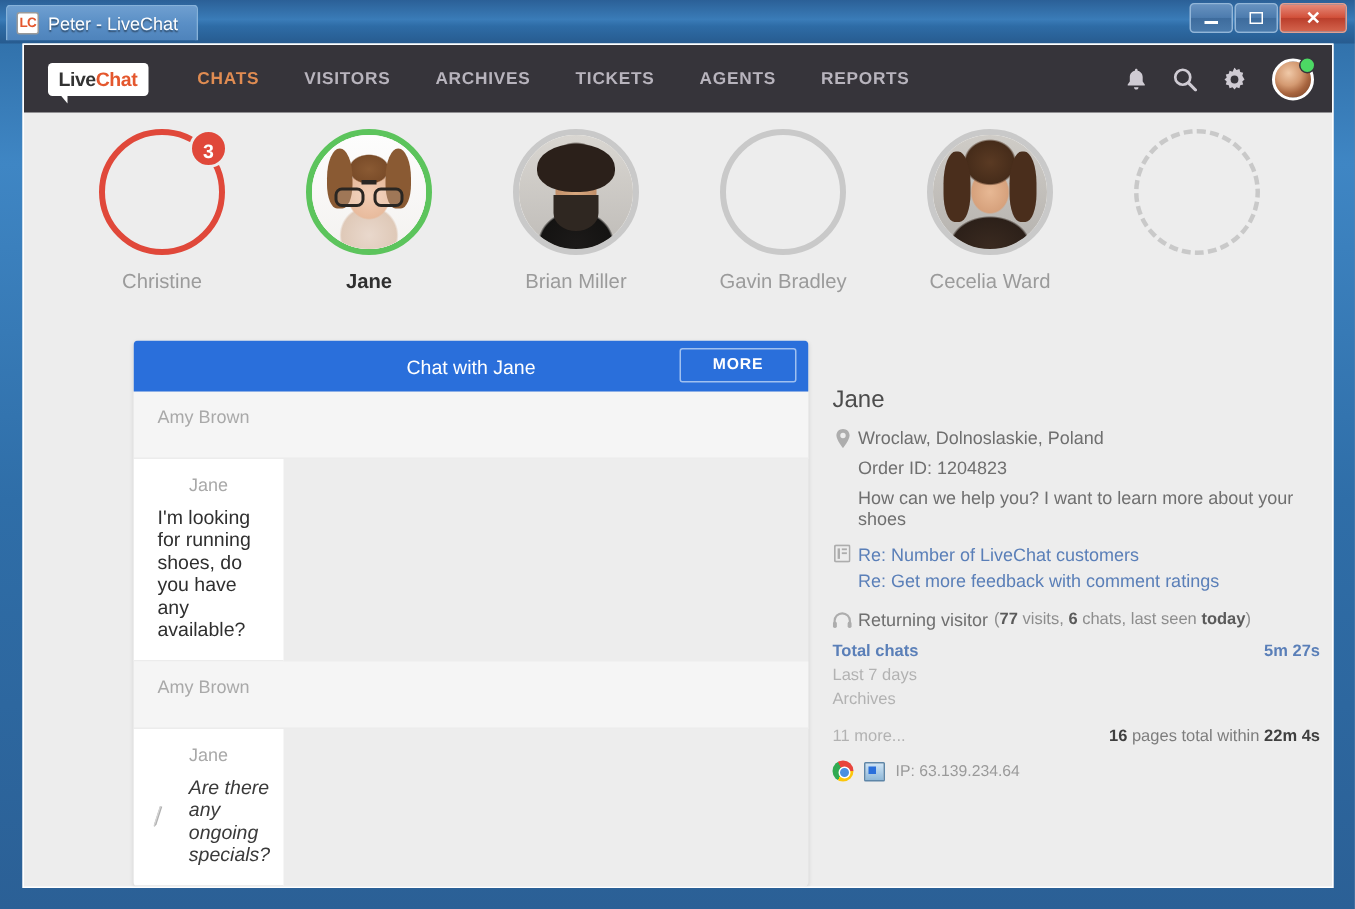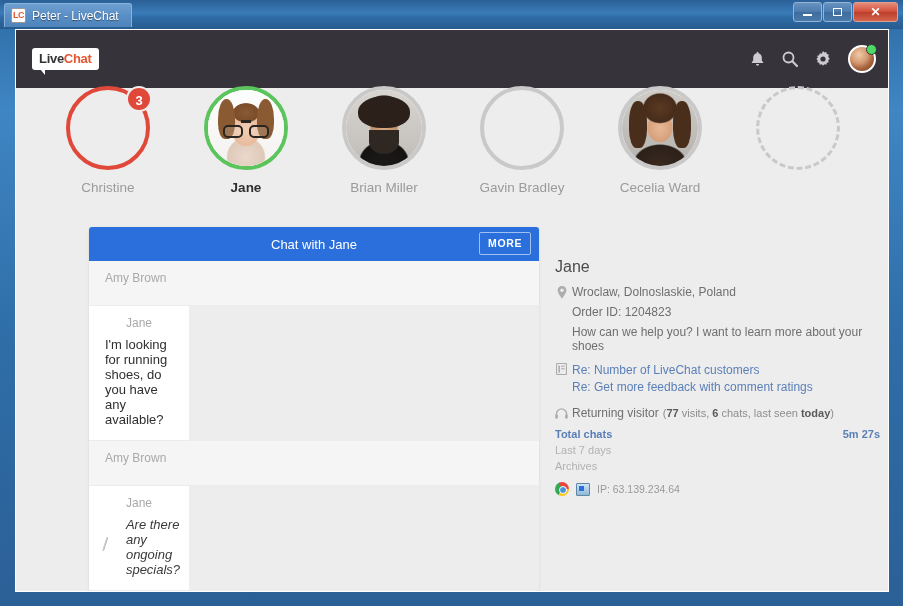--- a/index.html
+++ b/index.html
@@ -59,7 +59,7 @@
 
   
   #navbar {
-    position: absolute; left: 0; top: 0; width: 874px; height: 58px;
+    position: absolute; left: 0; top: 0; width: 874px; height: 45px;
     background: #36343a;
     display: flex; align-items: center;
   }

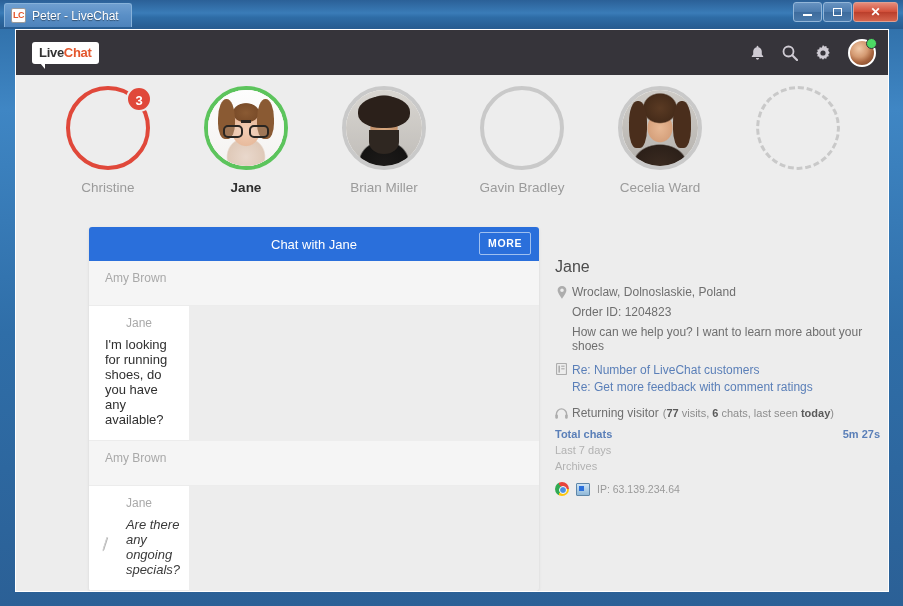--- a/index.html
+++ b/index.html
@@ -277,6 +277,14 @@
       <div id="brand">
         <span class="brand-live">Live</span><span class="brand-chat">Chat</span>
       </div>
+      <div id="nav-items">
+        <div class="nav-item active">CHATS</div>
+        <div class="nav-item">VISITORS</div>
+        <div class="nav-item">ARCHIVES</div>
+        <div class="nav-item">TICKETS</div>
+        <div class="nav-item">AGENTS</div>
+        <div class="nav-item">REPORTS</div>
+      </div>
       <div id="nav-right">
         <span class="nav-icon">
           <svg width="15" height="16" viewBox="0 0 15 16">

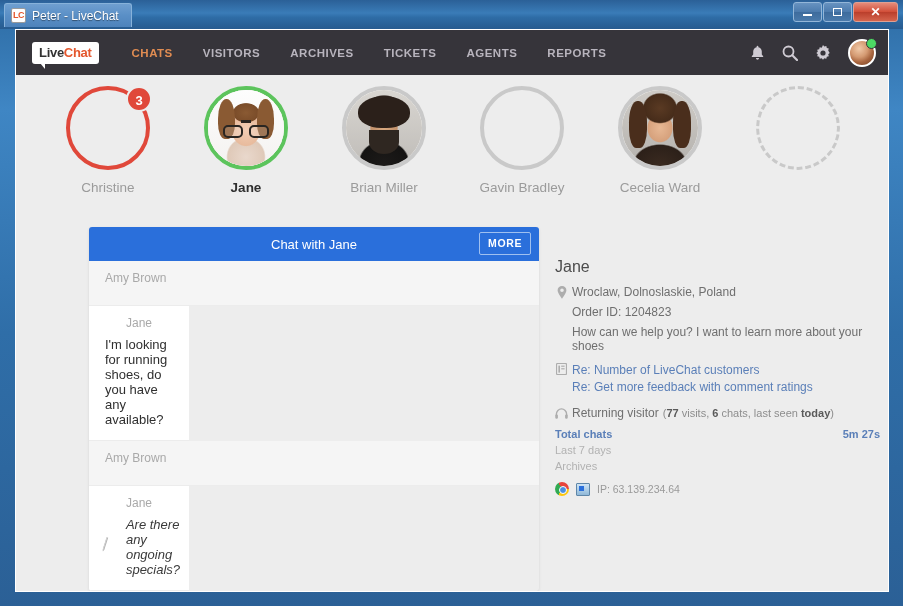--- a/index.html
+++ b/index.html
@@ -200,7 +200,7 @@
   #chat-title { color: #ffffff; font-size: 13px; }
   #more-btn {
     position: absolute; right: 8px; top: 5px; height: 23px;
-    padding: 0 8px; border: 1px solid #9fc0f0; border-radius: 2px;
+    padding: 0 21px; border: 1px solid #9fc0f0; border-radius: 2px;
     color: #ffffff; font-size: 10.5px; font-weight: bold; letter-spacing: 0.6px;
     line-height: 21px; cursor: pointer;
   }

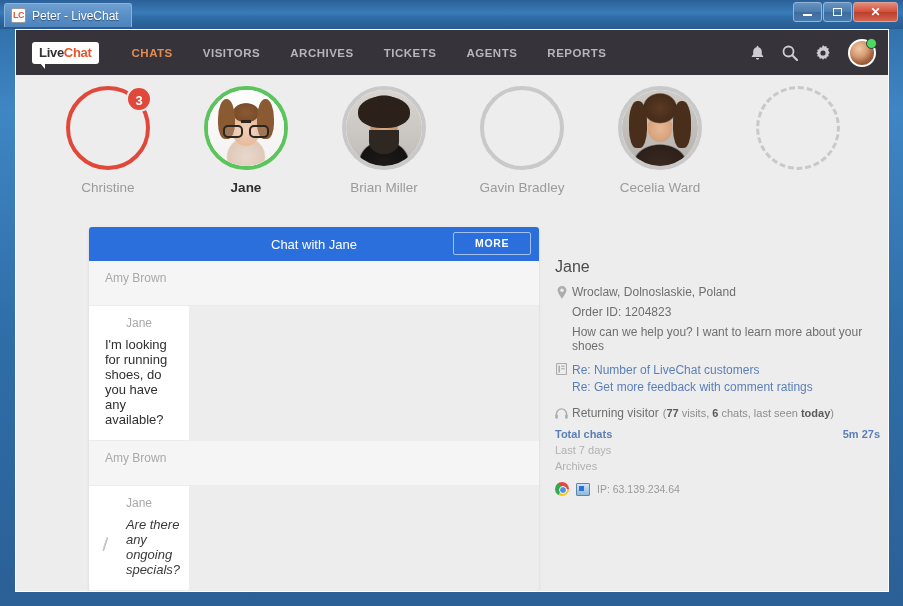--- a/index.html
+++ b/index.html
@@ -481,6 +481,10 @@
           <span class="stat-muted">Archives</span>
           <span class="stat-muted"></span>
         </div>
+        <div class="stat-row" style="margin-top:11px">
+          <span class="stat-muted">11 more...</span>
+          <span class="stat-right2"><b>16</b><span> pages total within </span><b>22m 4s</b></span>
+        </div>
       </div>
 
       <div id="browser-row">

